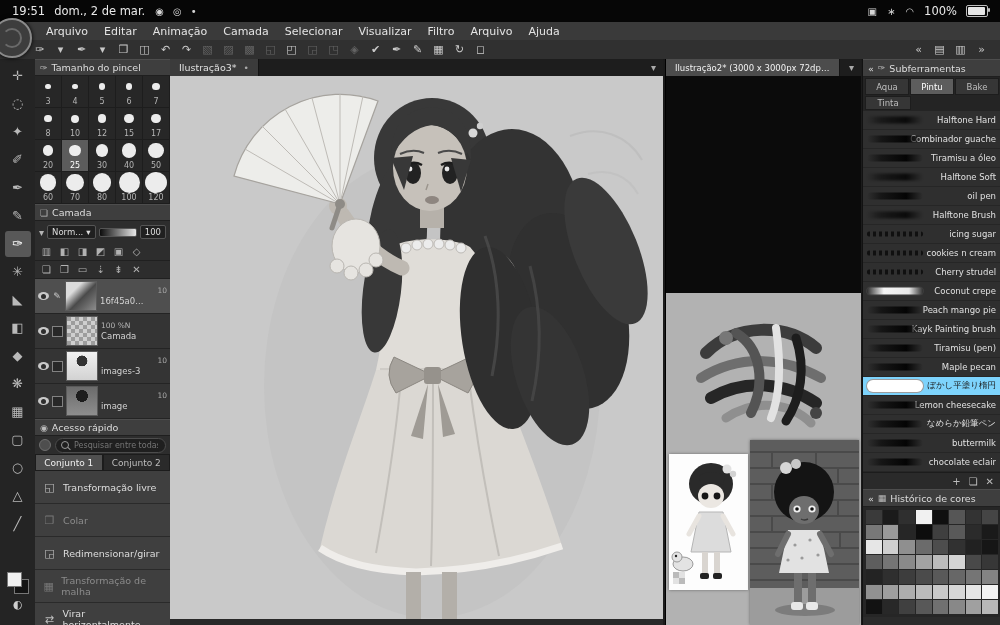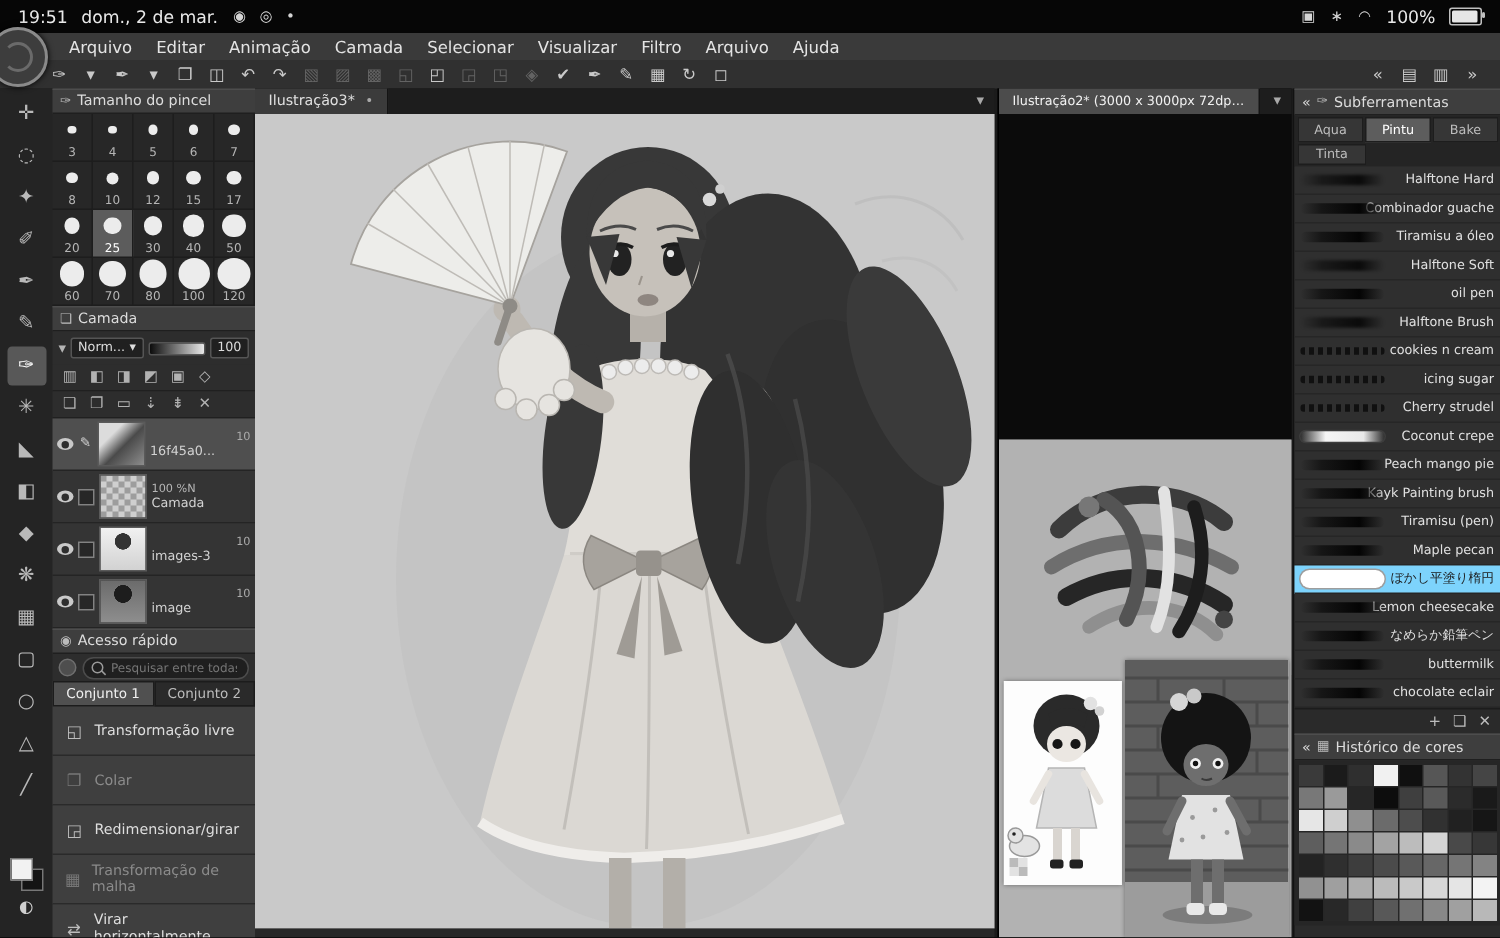--- a/index.html
+++ b/index.html
@@ -714,12 +714,12 @@
 
         <div class="brow stroke-dotted">
           <span class="bstroke"></span>
+          <span>icing sugar</span>
+        </div>
+
+        <div class="brow stroke-dotted">
+          <span class="bstroke"></span>
           <span>cookies n cream</span>
-        </div>
-
-        <div class="brow stroke-dotted">
-          <span class="bstroke"></span>
-          <span>icing sugar</span>
         </div>
 
         <div class="brow stroke-dotted">

